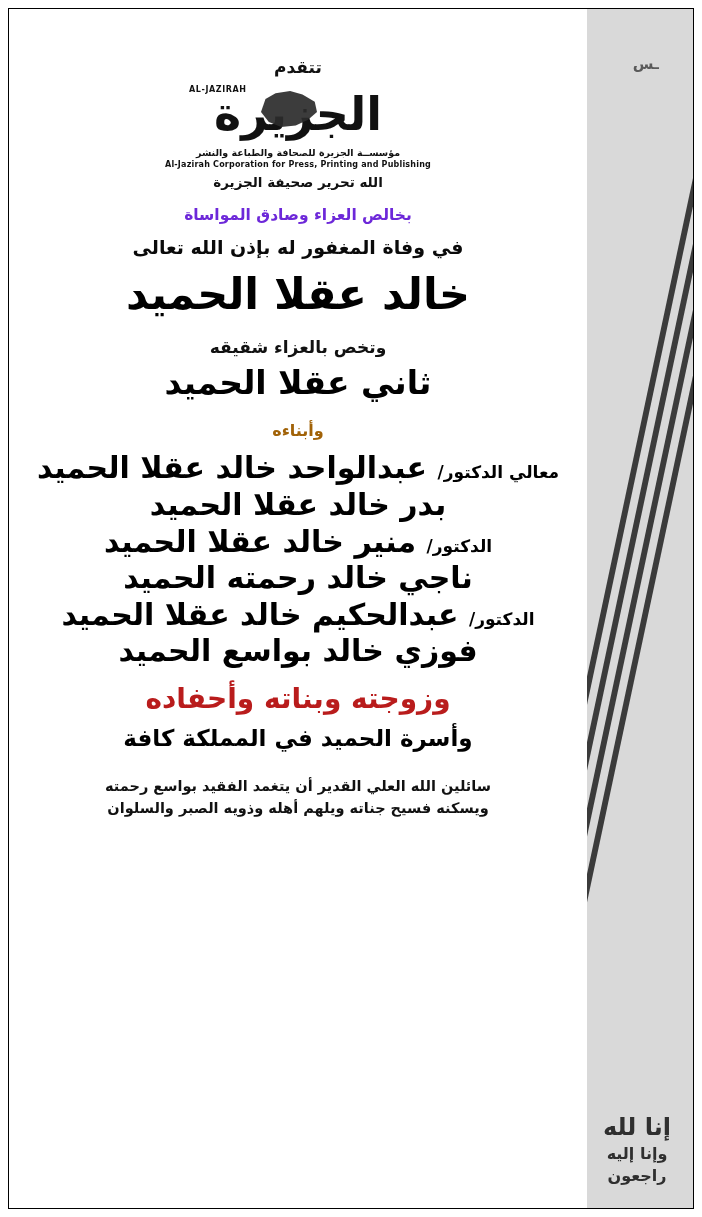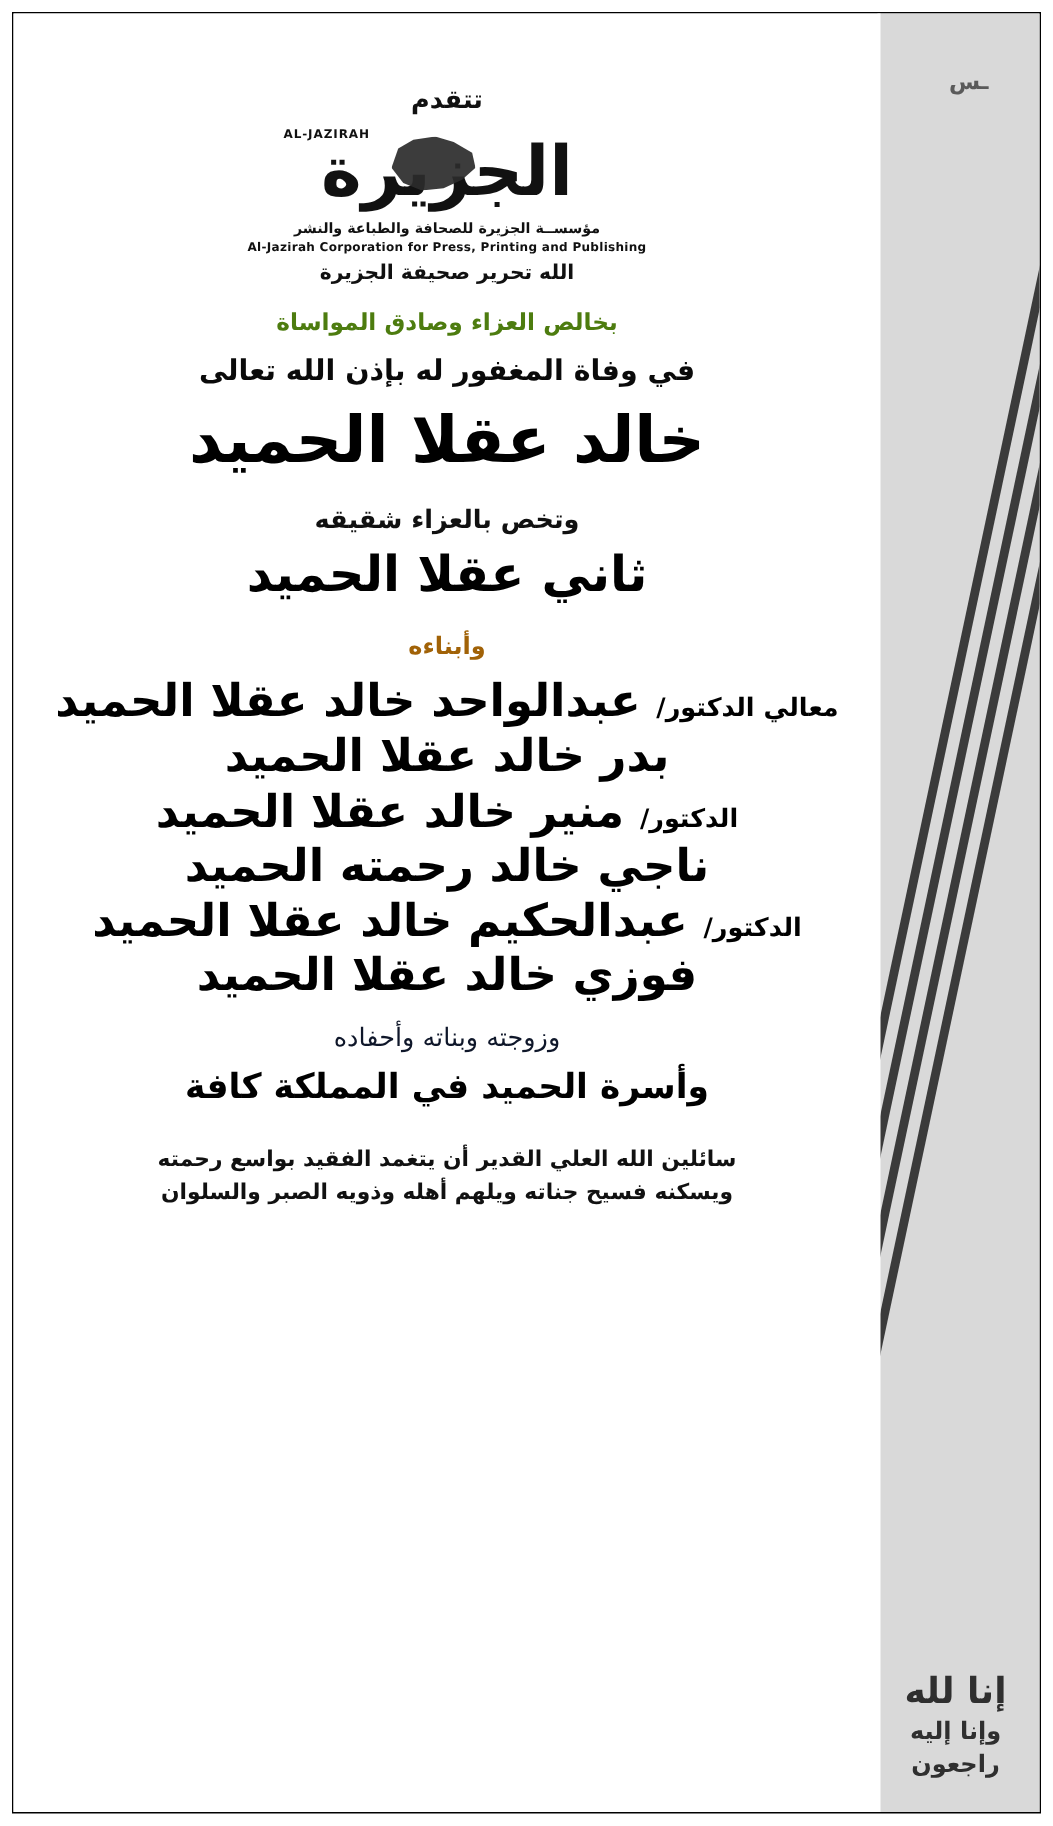--- a/index.html
+++ b/index.html
@@ -235,7 +235,7 @@
   .band-char {
     position: absolute;
     right: 34px;
-    top: 36px;
+    top: 46px;
     font-size: 15px;
     color: #5a5a5a;
     font-weight: bold;

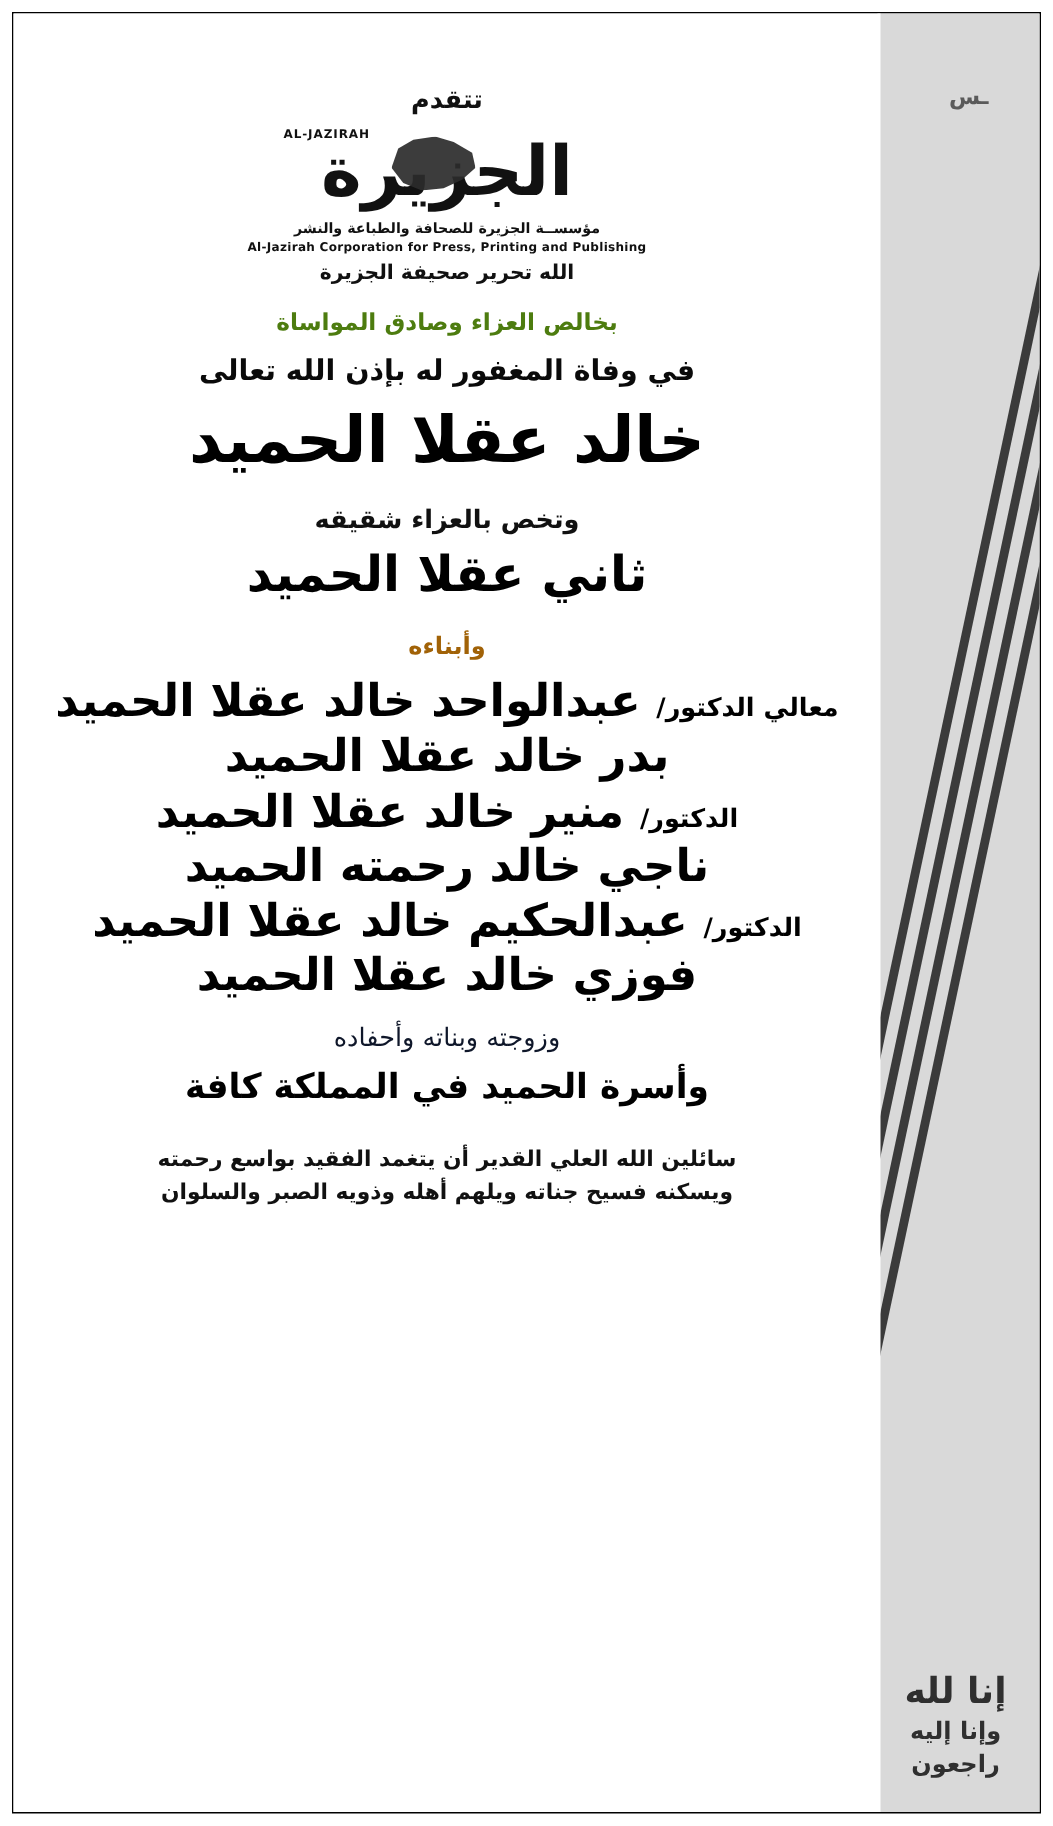--- a/index.html
+++ b/index.html
@@ -142,7 +142,7 @@
     margin-top: 16px;
     font-size: 15.5px;
     font-weight: bold;
-    color: #4d7c0f;
+    color: #6d28d9;
   }
   .line-death {
     margin-top: 12px;

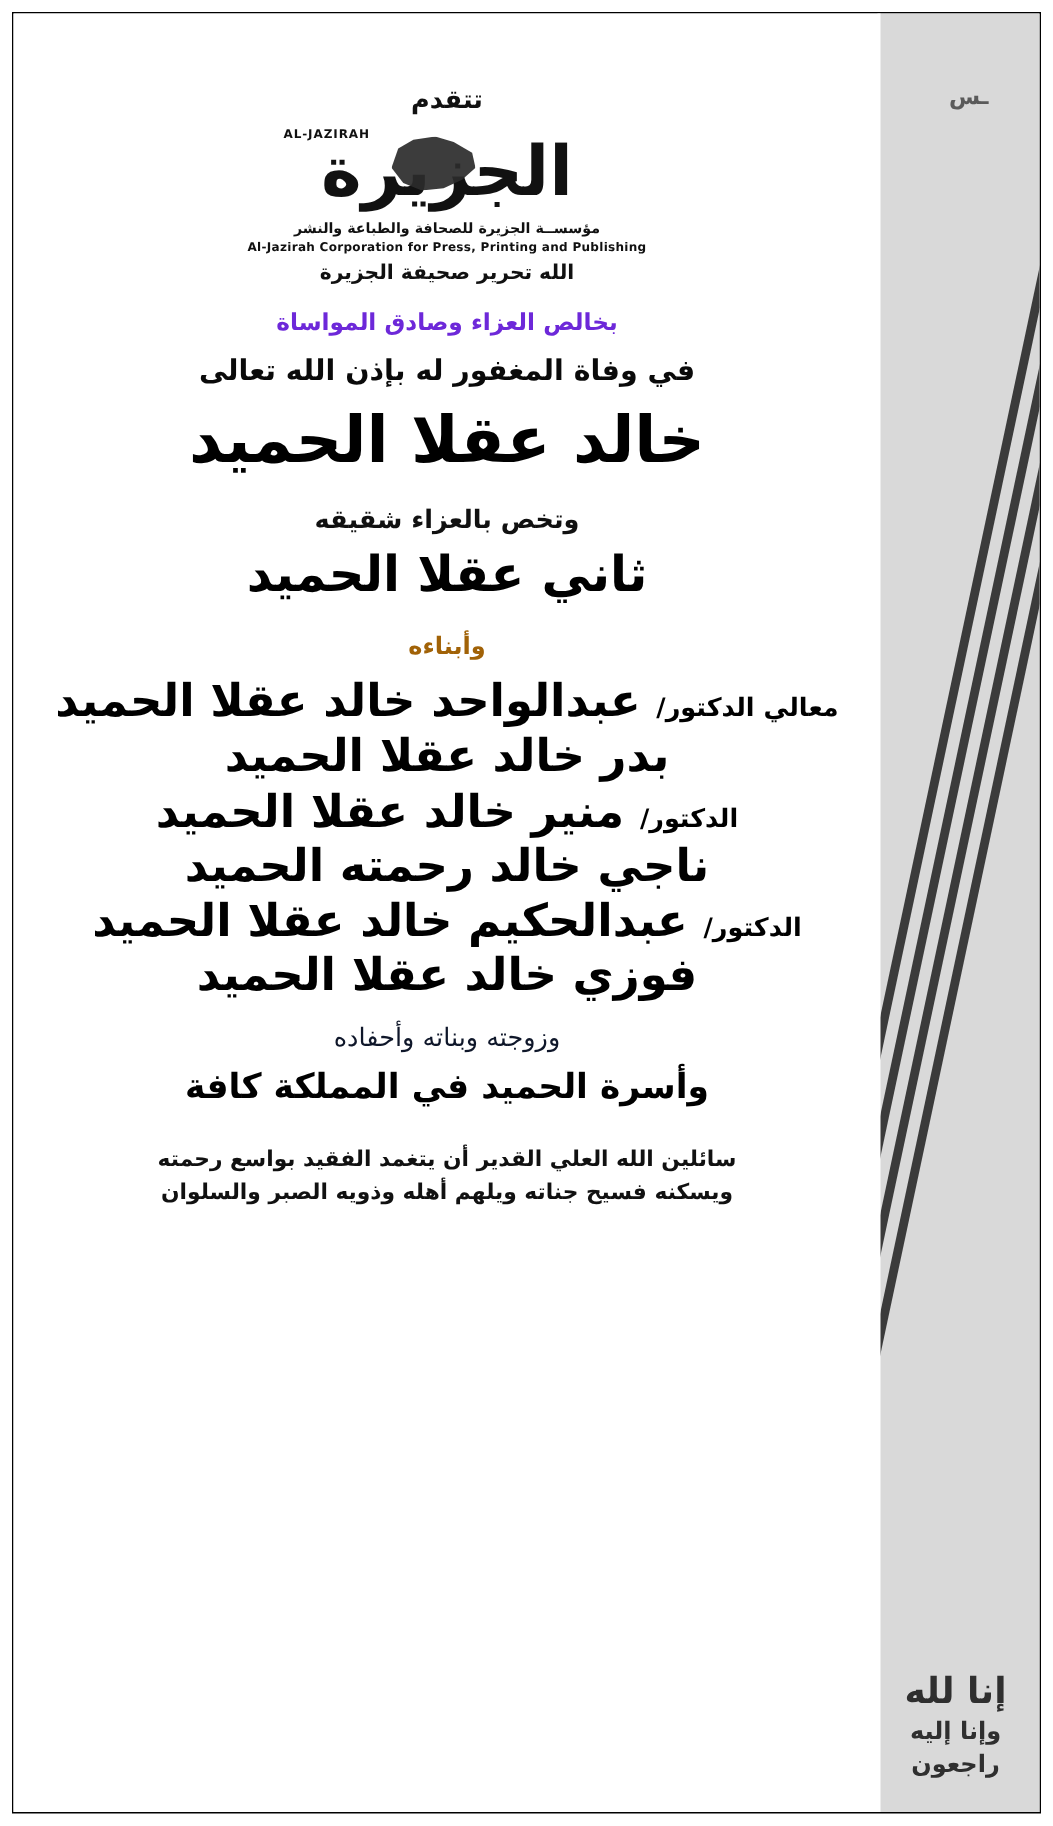--- a/index.html
+++ b/index.html
@@ -312,7 +312,7 @@
       </div>
       <div class="son">
         <span class="title"></span>
-        <span>فوزي خالد عقلا الحميد</span>
+        <span>فوزي خالد بواسع الحميد</span>
       </div>
     </div>
 

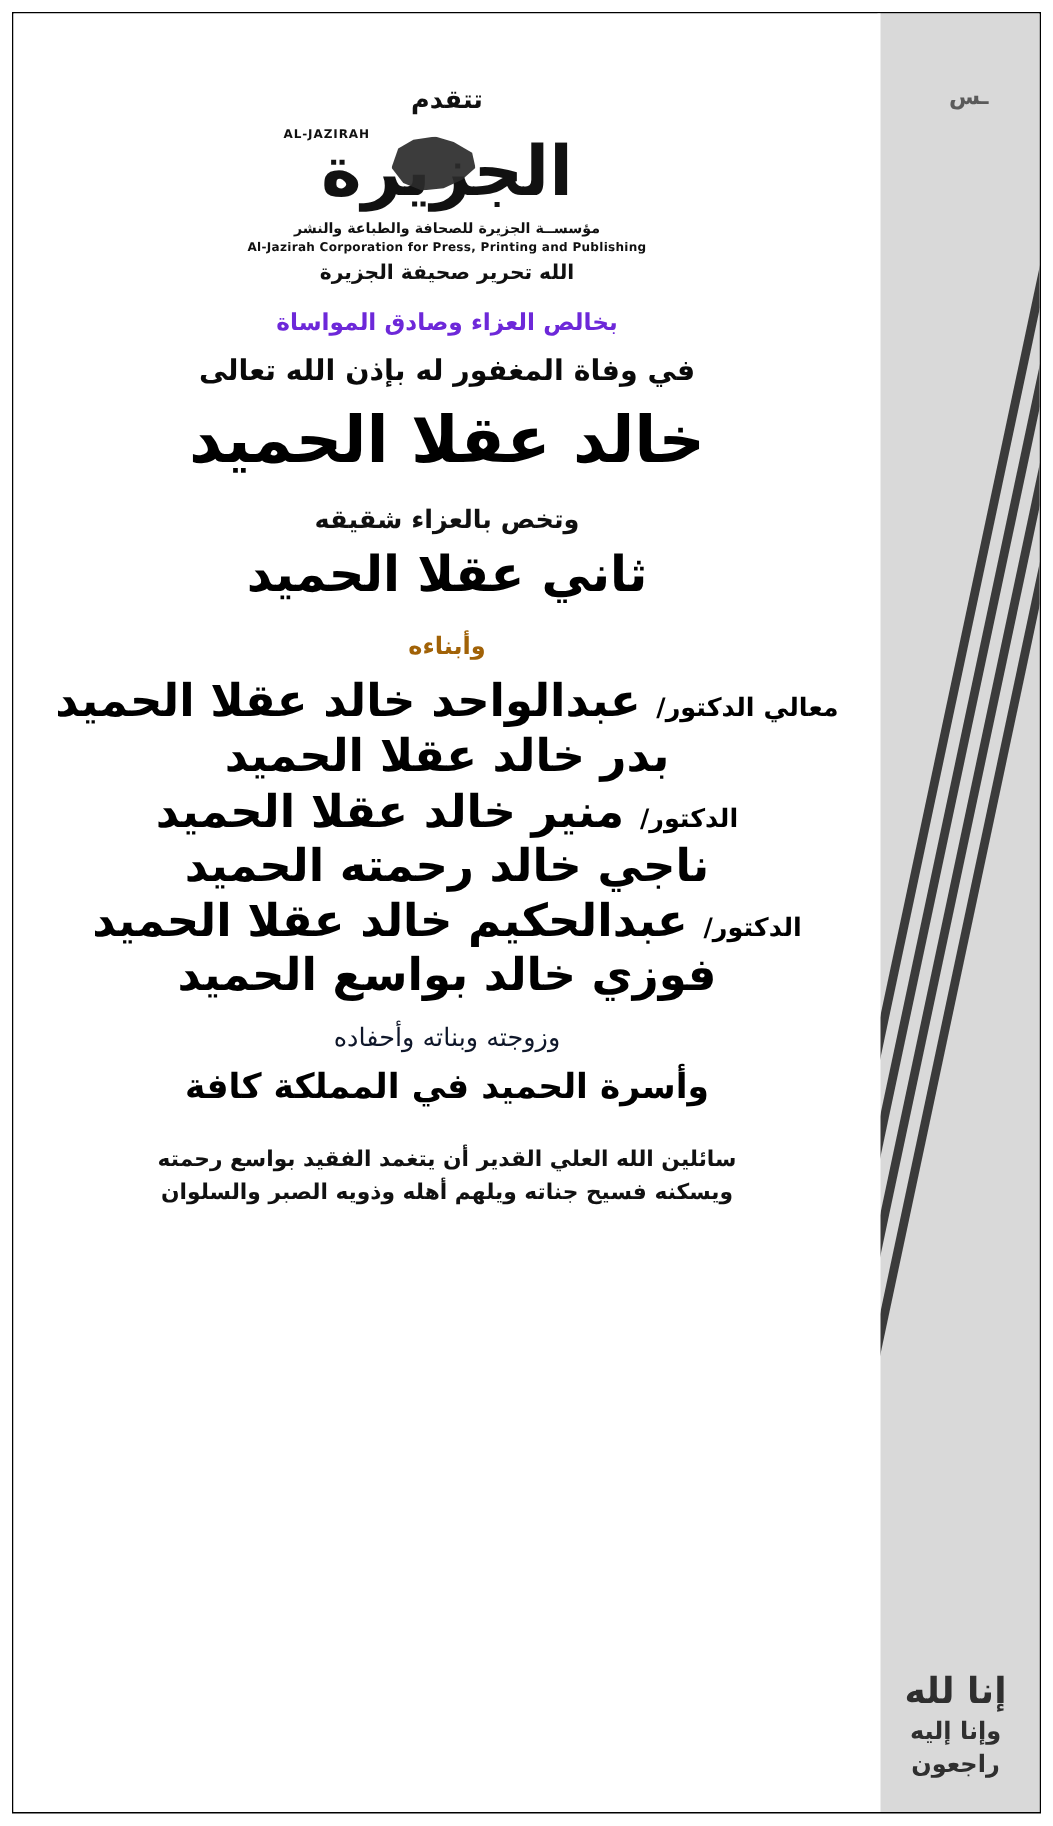--- a/index.html
+++ b/index.html
@@ -198,9 +198,9 @@
 
   .line-family-1 {
     margin-top: 12px;
-    font-size: 17px;
-    font-weight: normal;
-    color: #0f172a;
+    font-size: 28px;
+    font-weight: bold;
+    color: #b91c1c;
   }
   .line-family-2 {
     margin-top: 10px;

